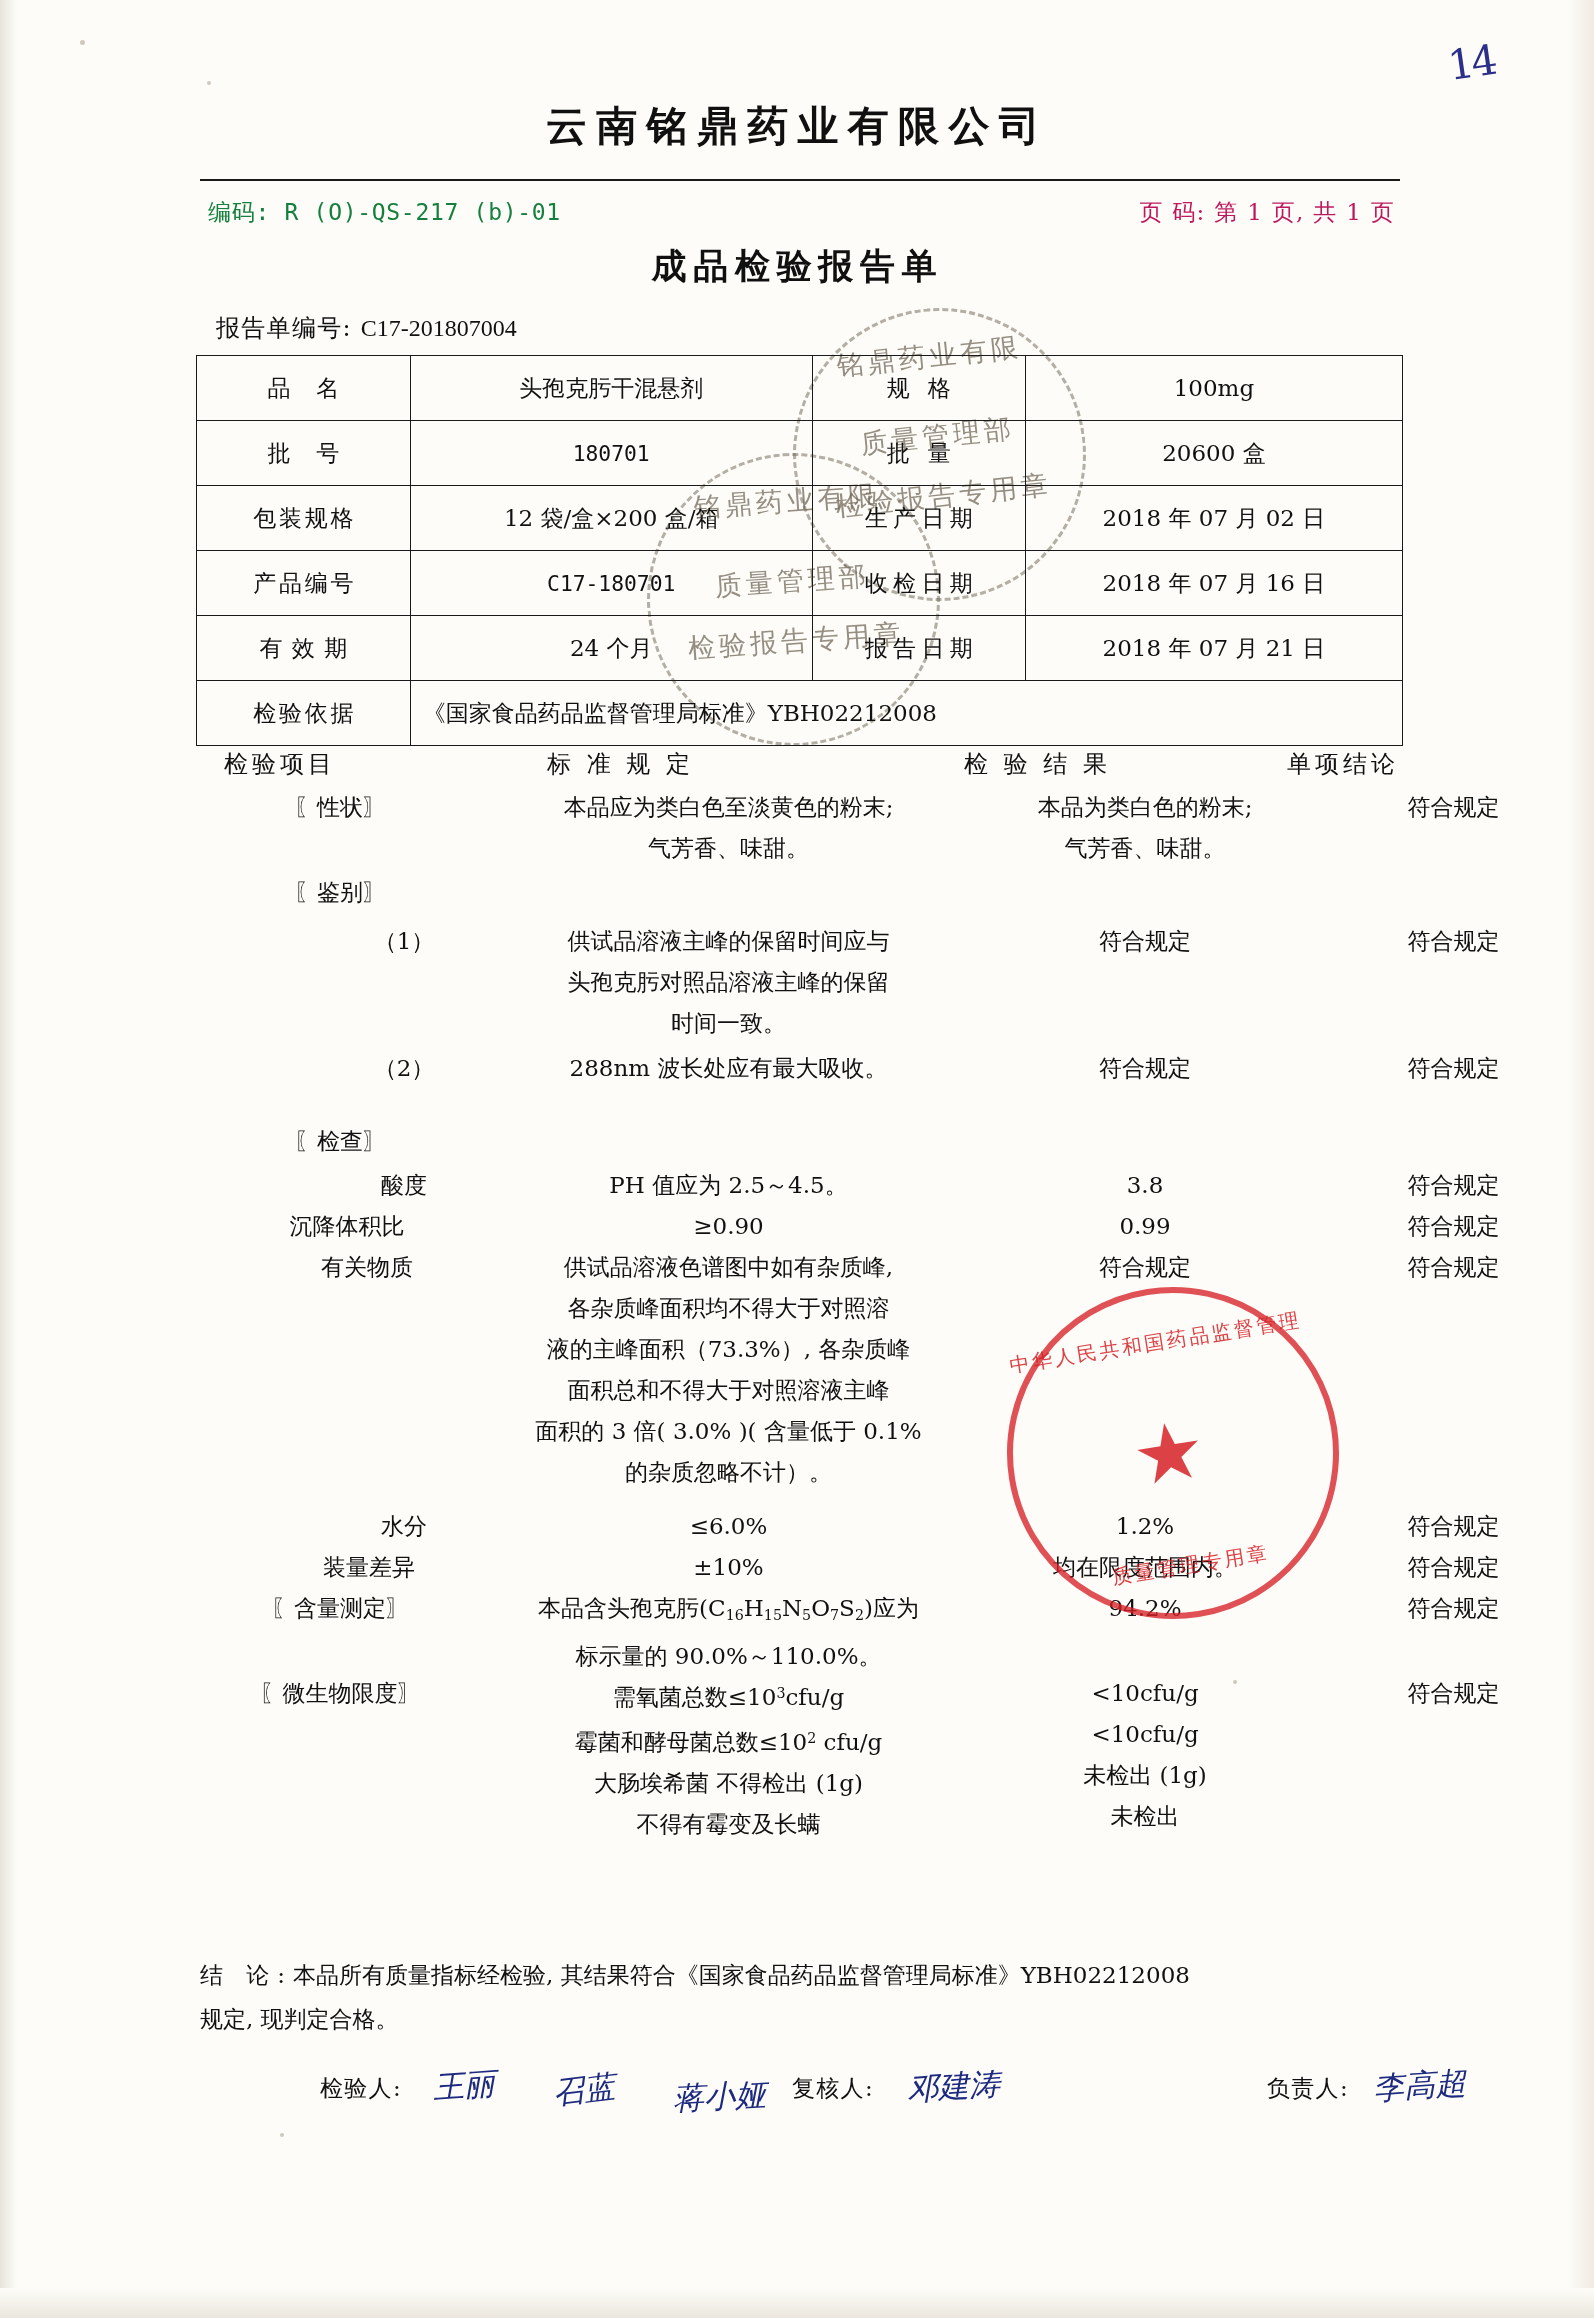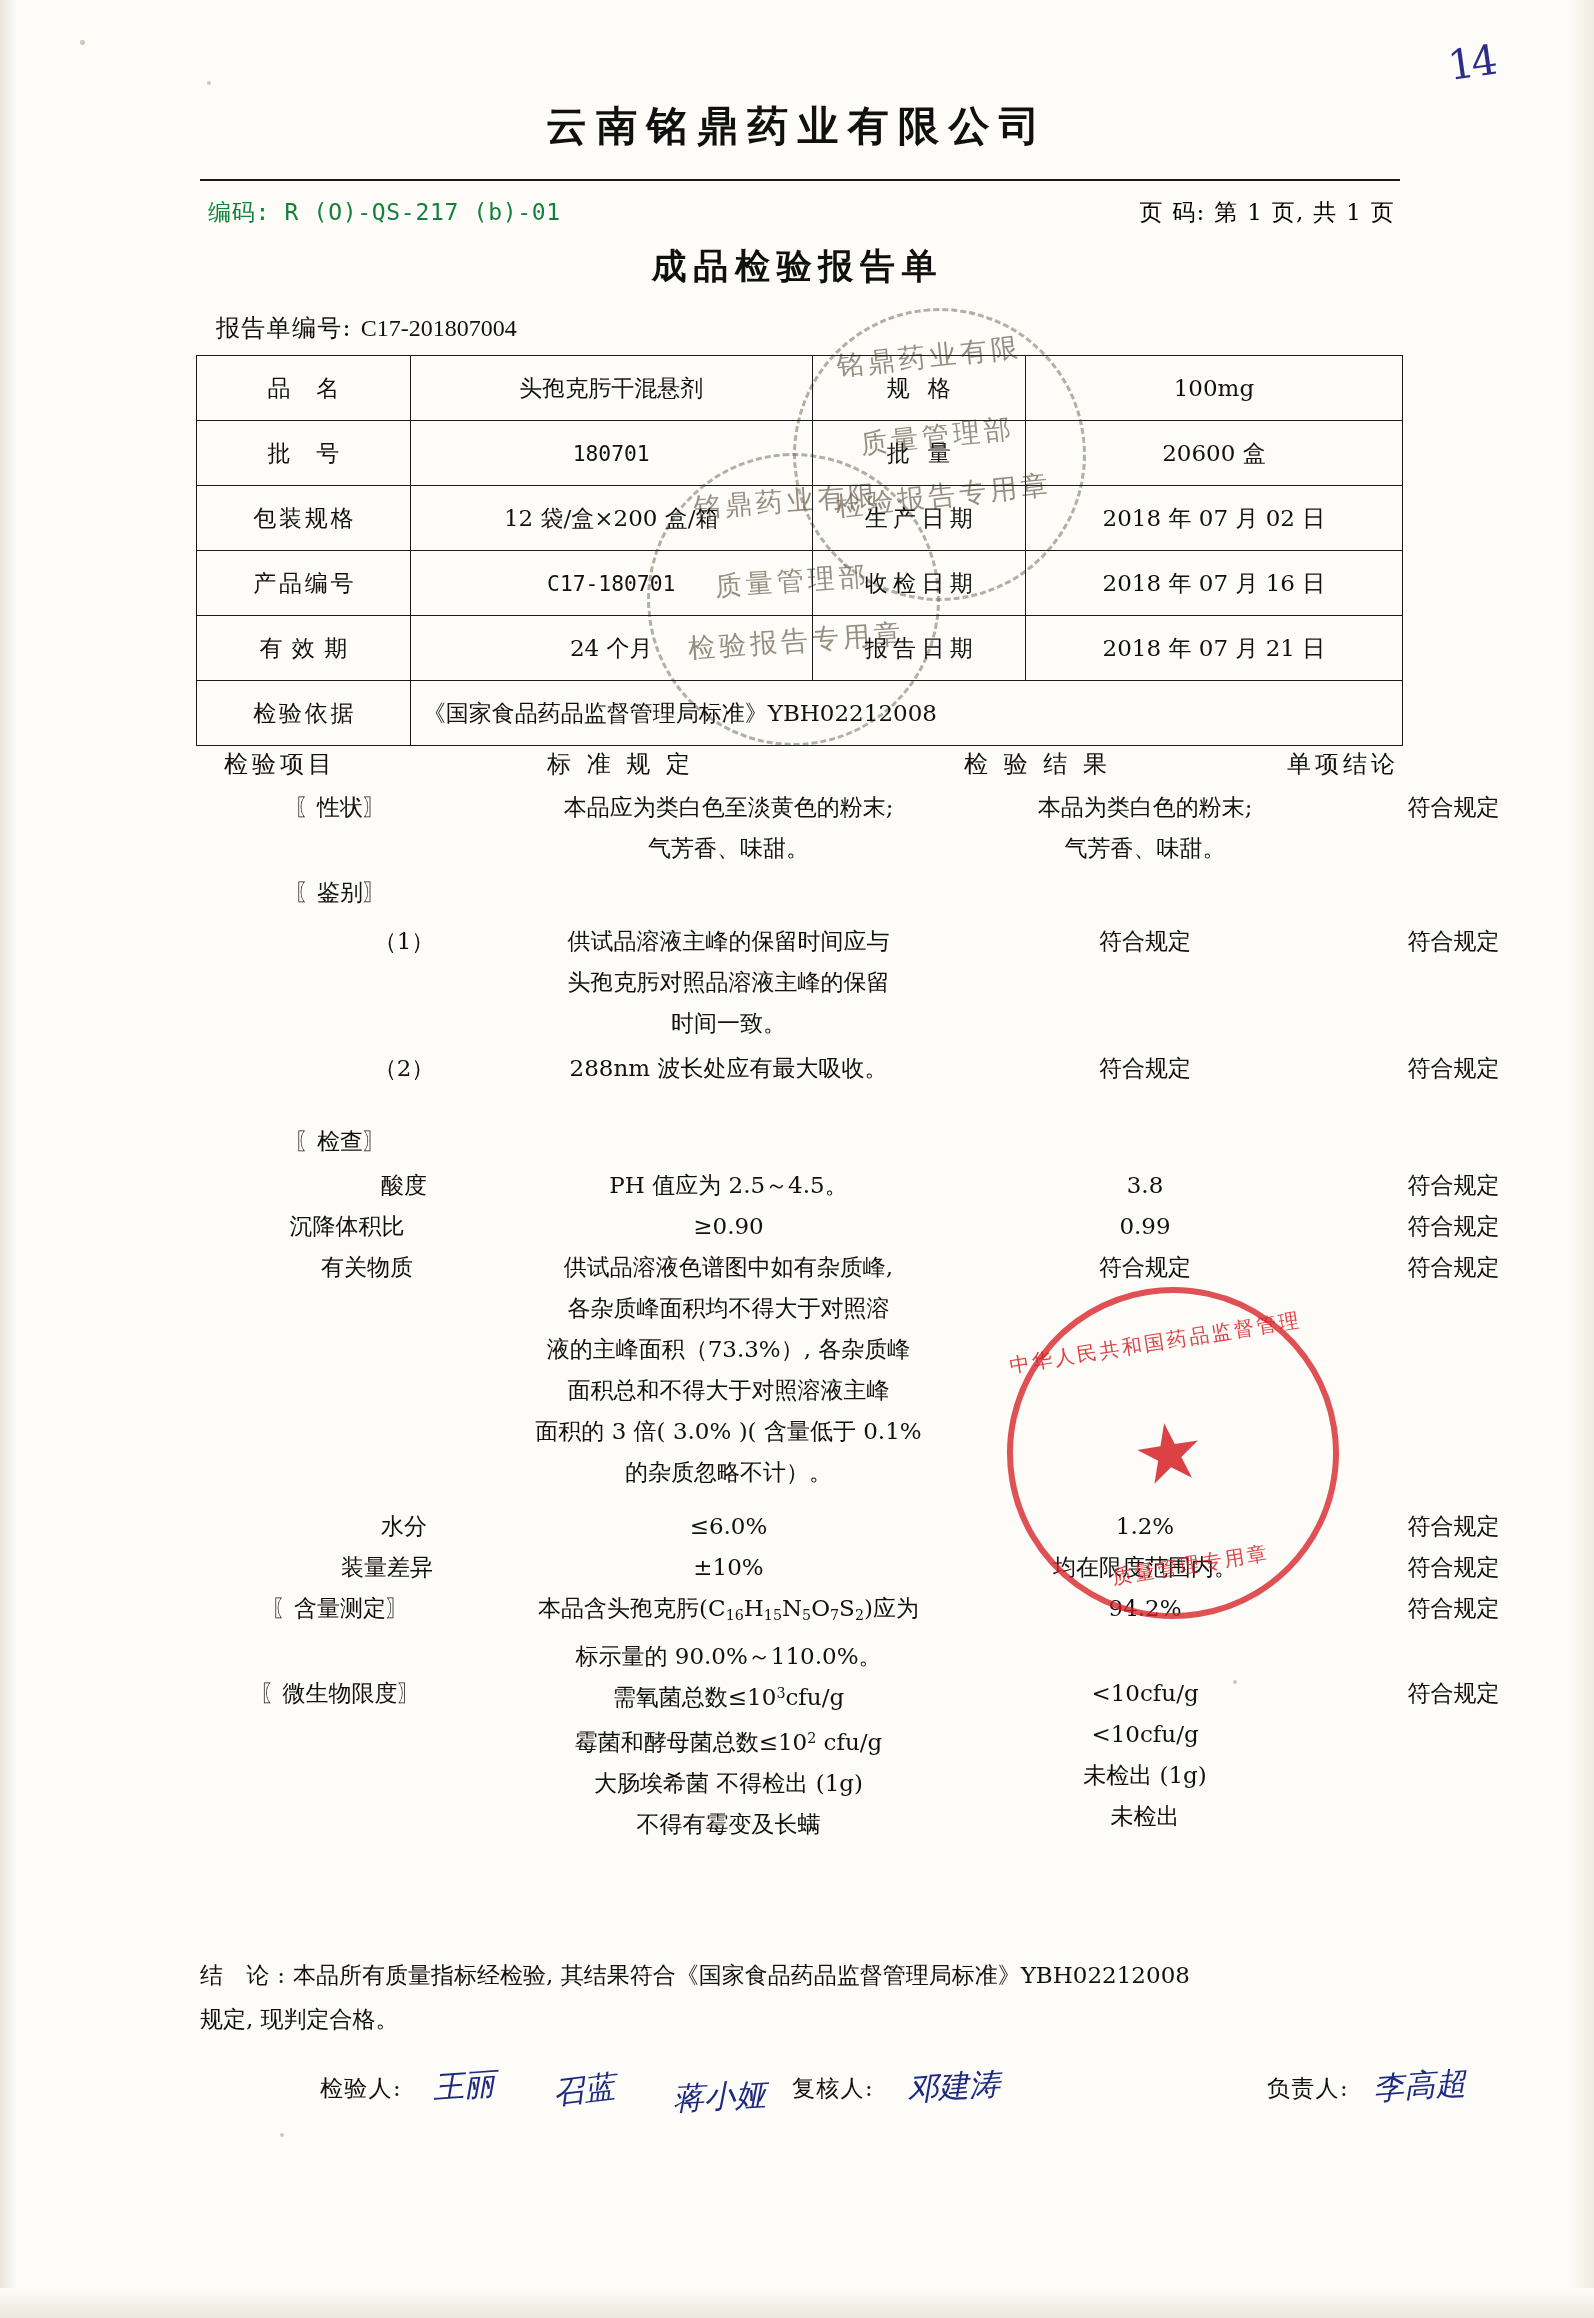--- a/index.html
+++ b/index.html
@@ -78,7 +78,7 @@
     top: 197px;
     font-family: "DejaVu Serif", "Liberation Serif", serif;
     font-size: 23px;
-    color: #000000;
+    color: #be185d;
     letter-spacing: 1.3px;
   }
 

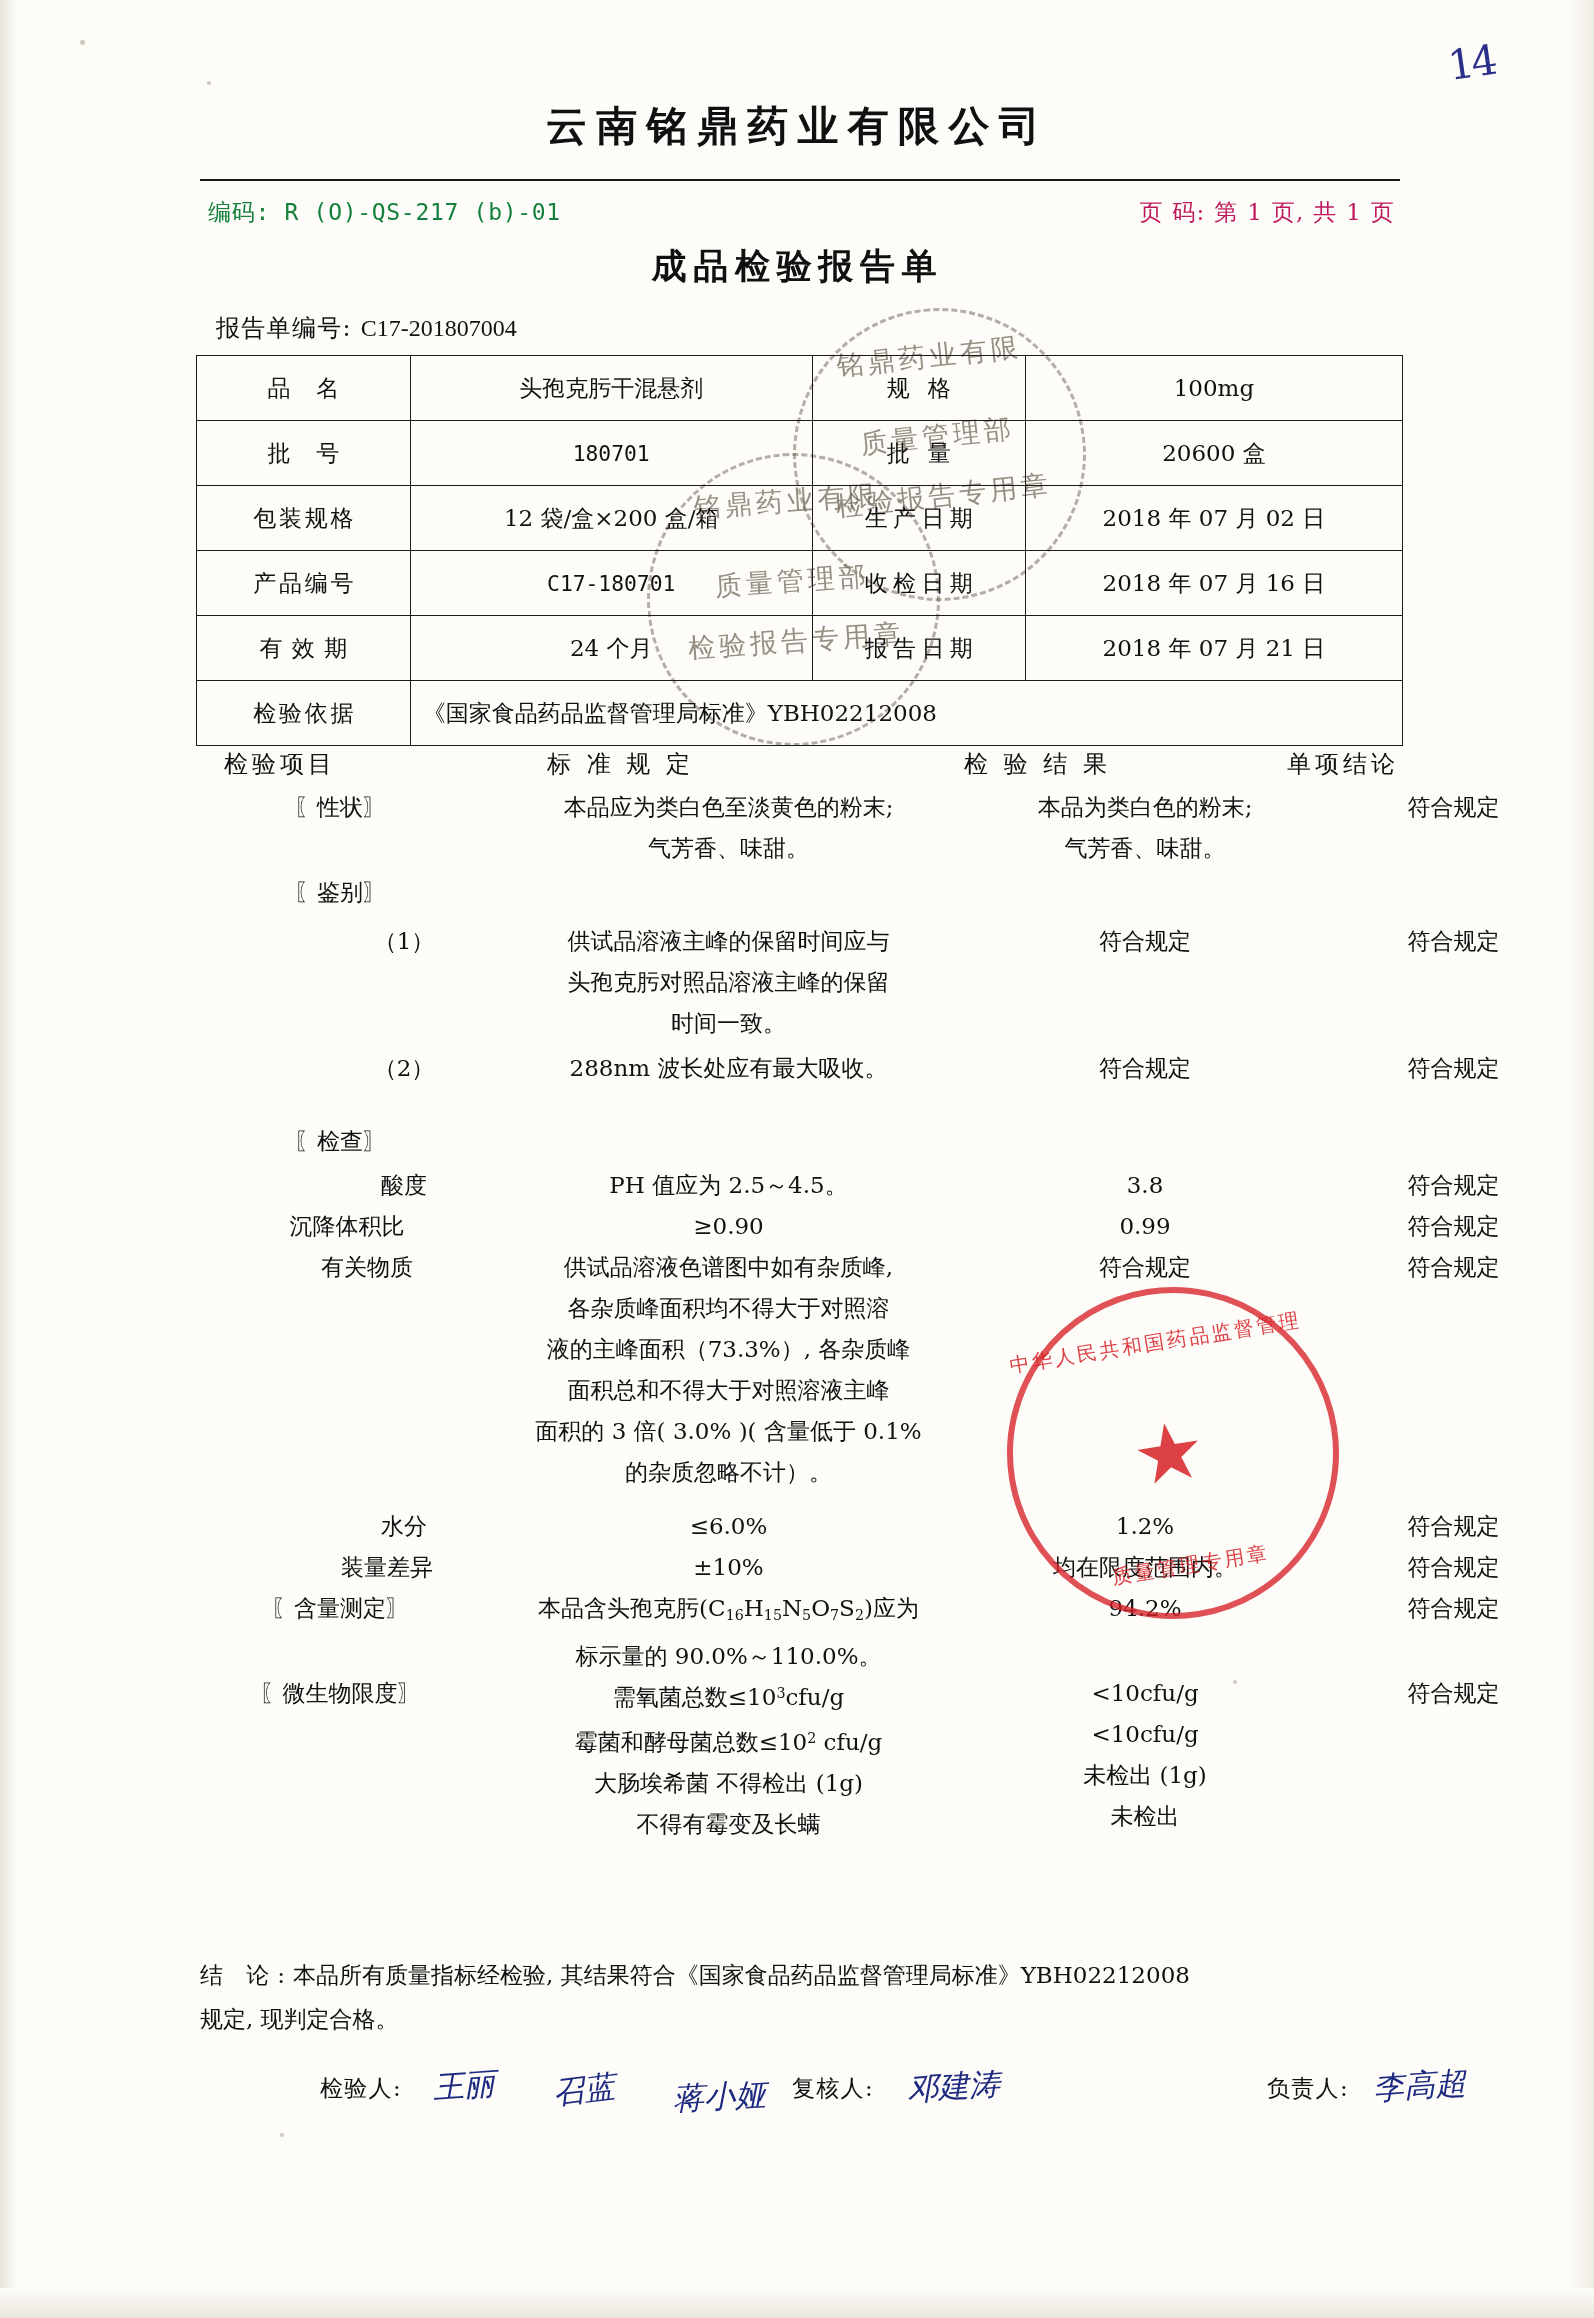--- a/index.html
+++ b/index.html
@@ -509,7 +509,7 @@
     </div>
 
     <div class="row" style="height:41px;">
-      <div class="col-item" style="left:247px;">
+      <div class="col-item" style="left:229px;">
           <div class="ln">装量差异</div>
         </div>
       <div class="col-std">

